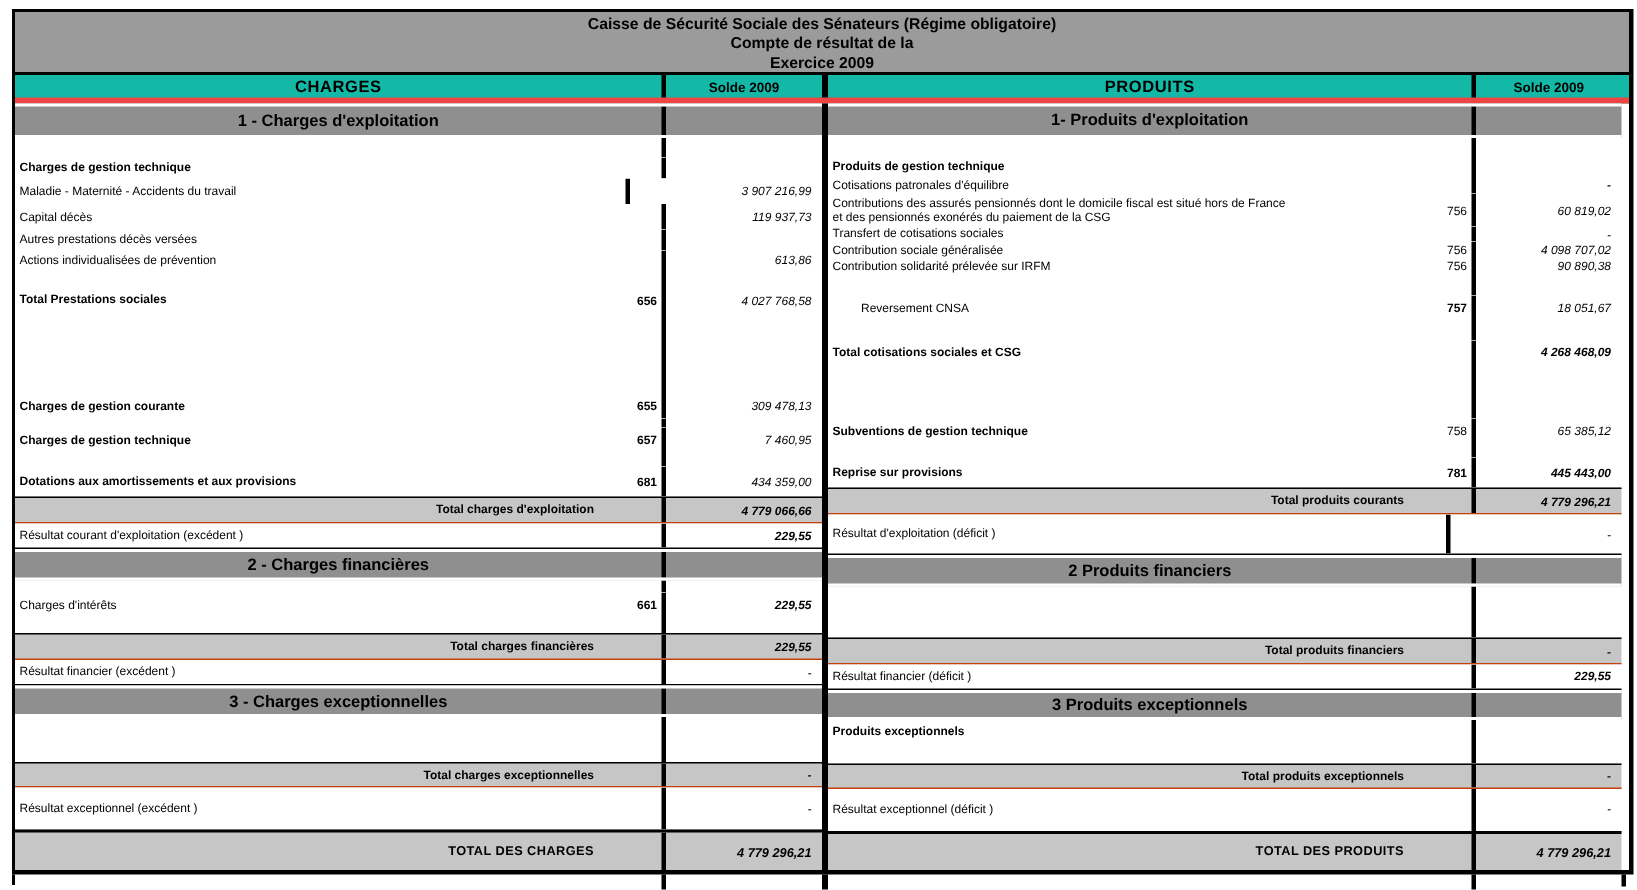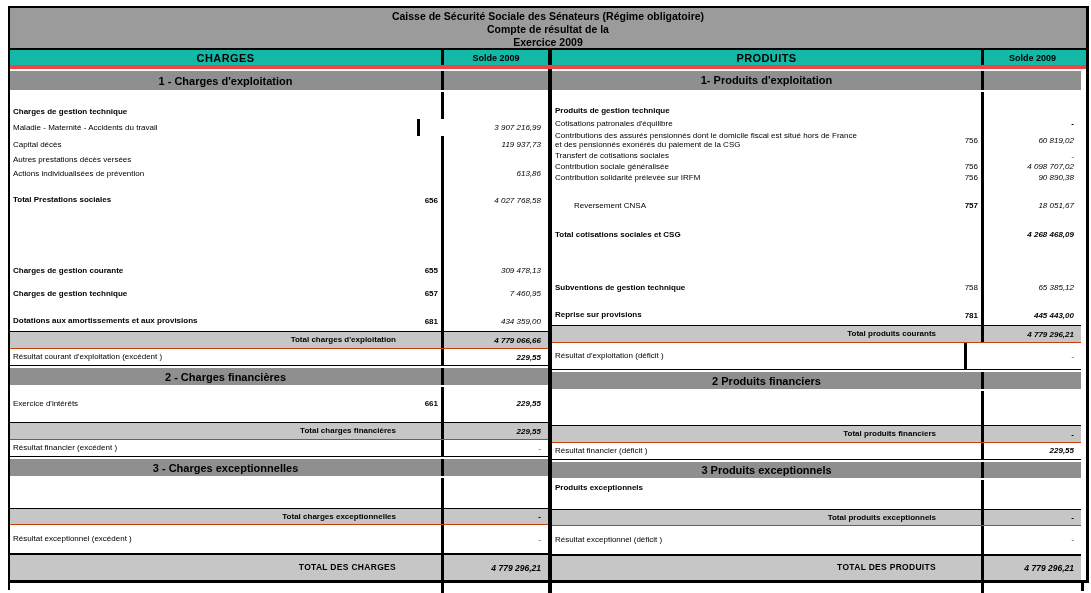--- a/index.html
+++ b/index.html
@@ -200,7 +200,7 @@
         </div>
         <div class="row item" style="height: 17px;">
           <div class="cl">
-            <span class="lbl">Exercice d'intérêts</span>
+            <span class="lbl">Charges d'intérêts</span>
             <span class="acct b">661</span>
           </div>
           <div class="vl"></div>

